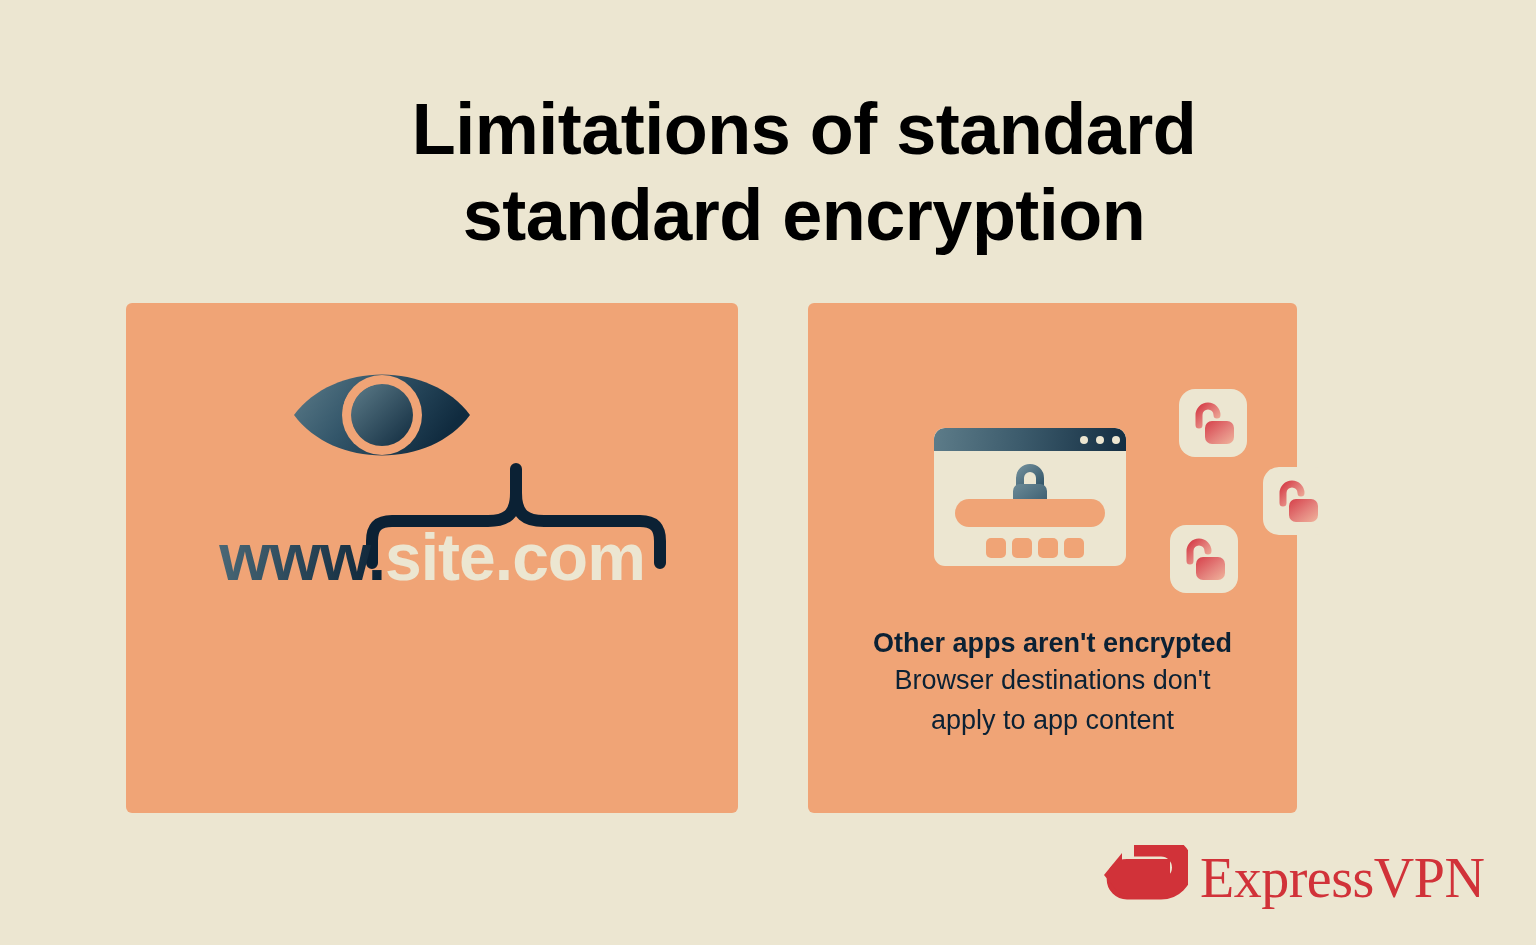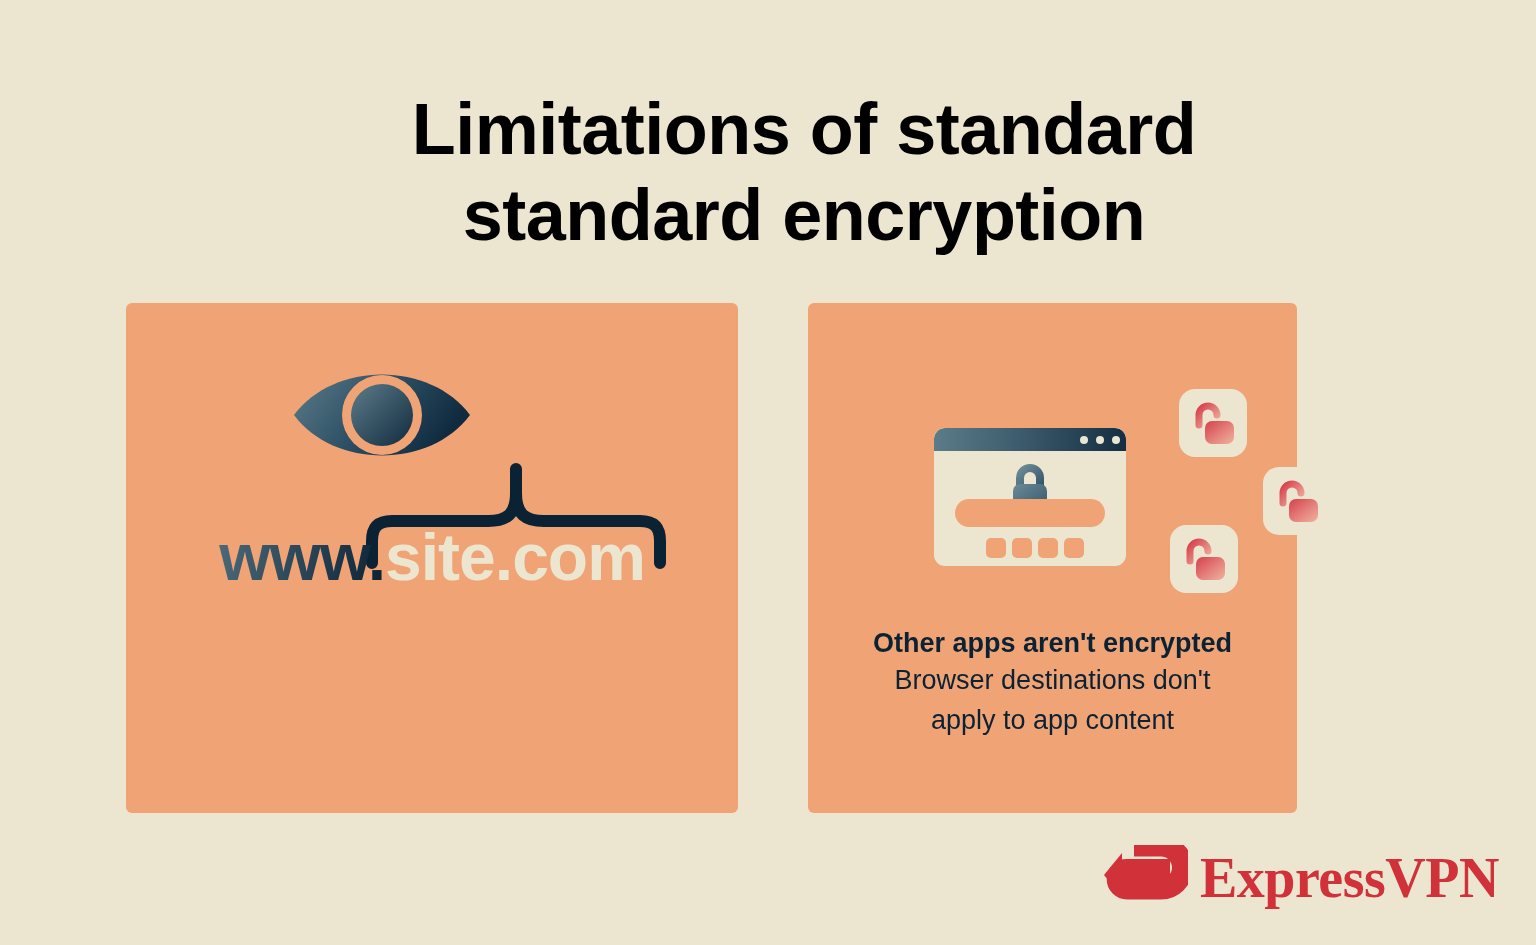--- a/index.html
+++ b/index.html
@@ -201,7 +201,7 @@
     font-family: "Liberation Serif", serif;
     font-size: 56px;
     line-height: 58px;
-    font-weight: 700;
+    font-weight: 400;
     color: #d13239;
     letter-spacing: -0.5px;
   }

